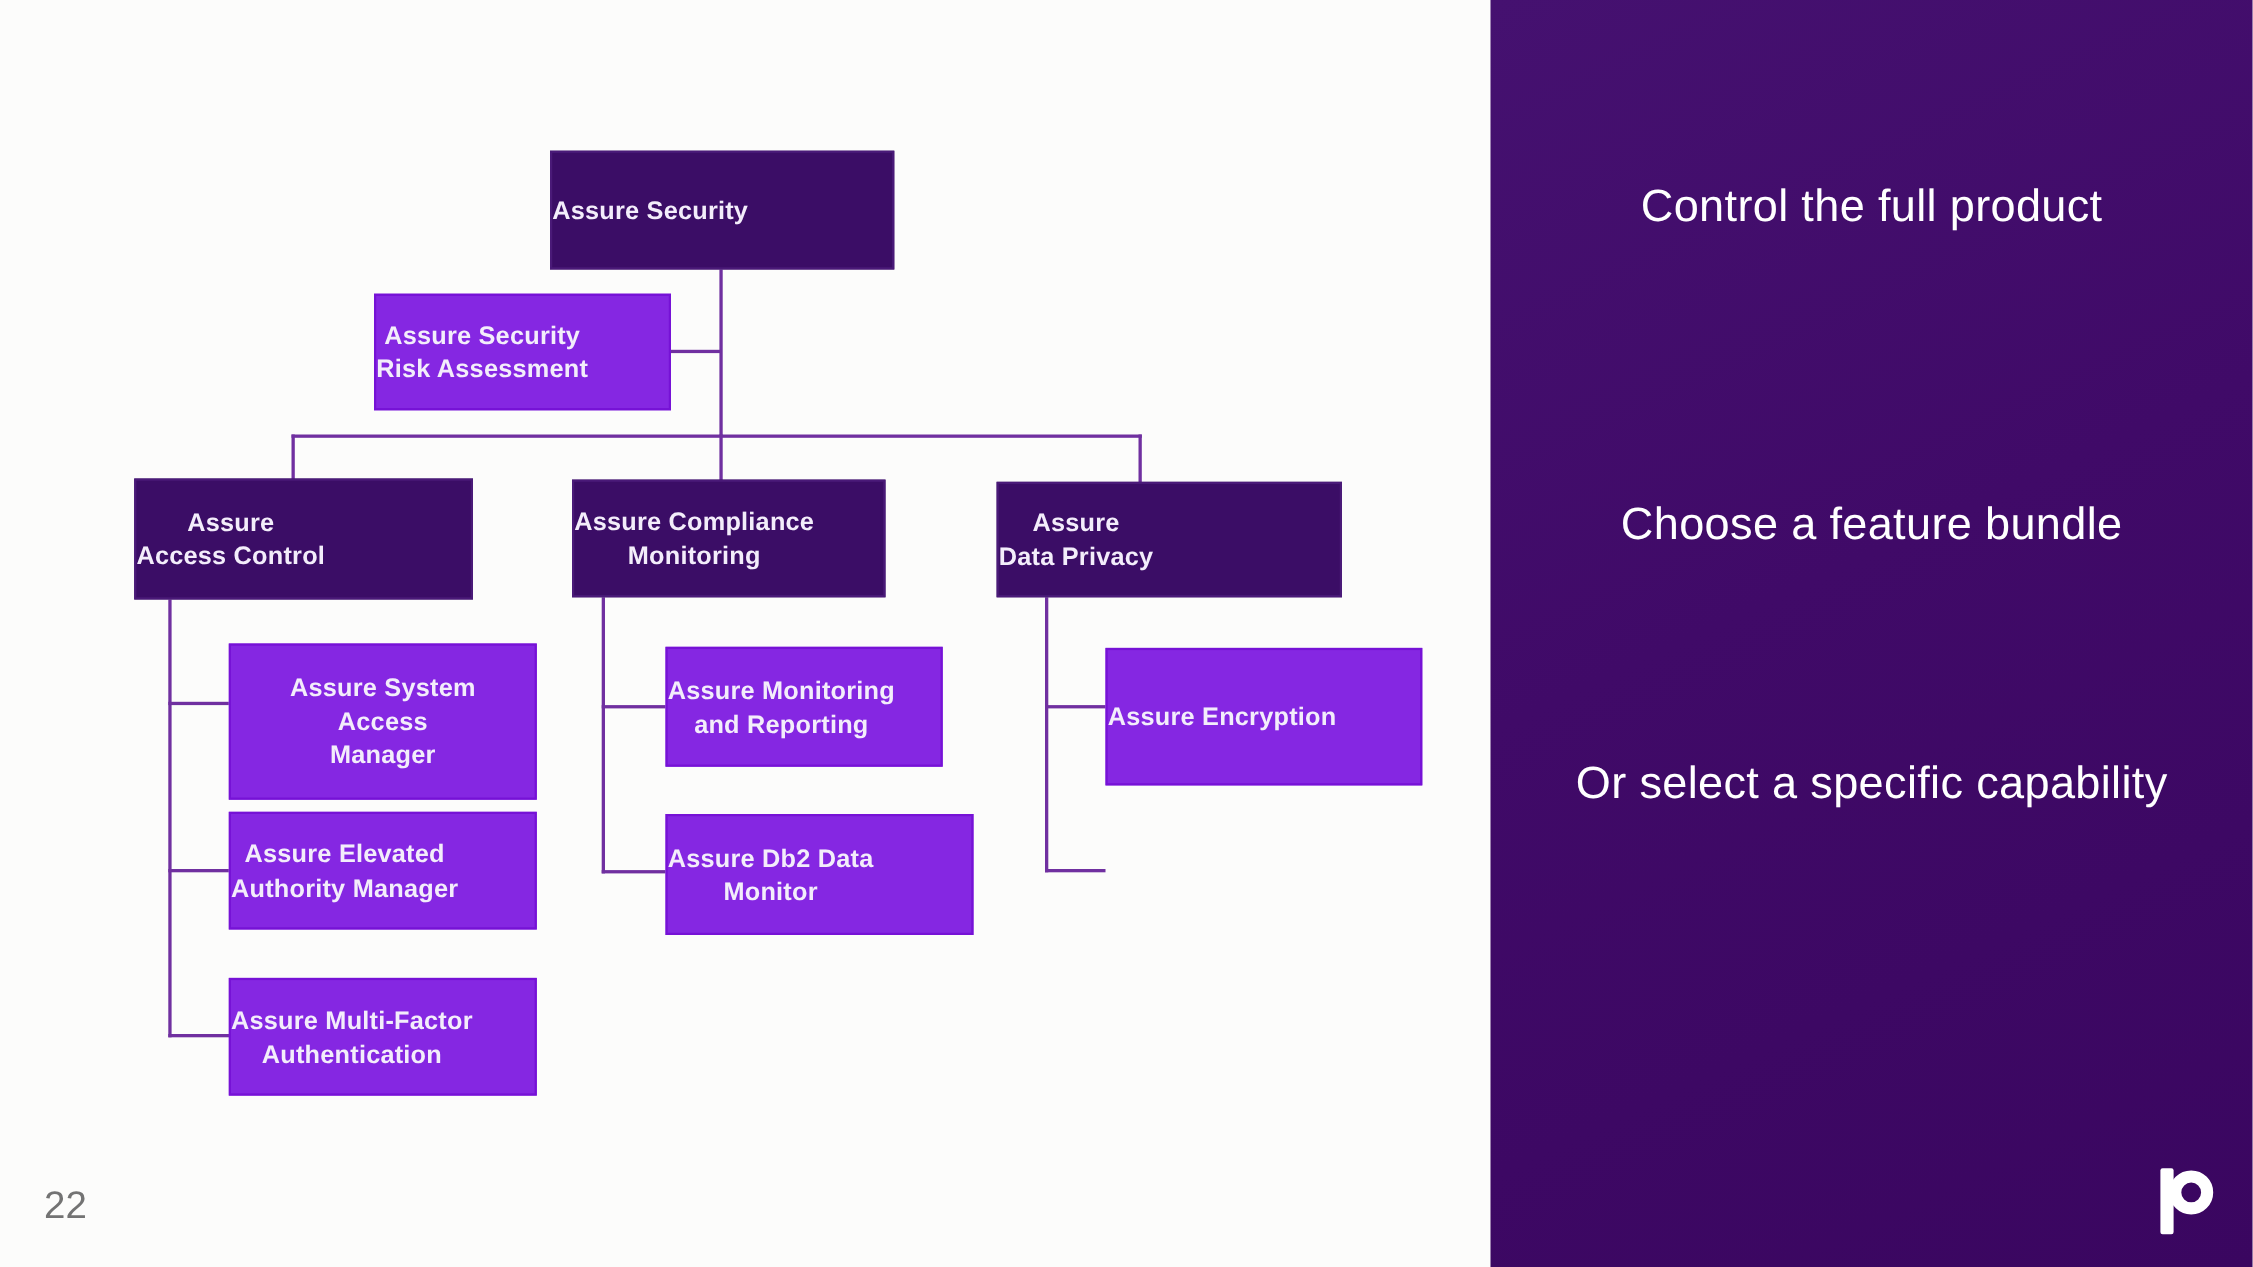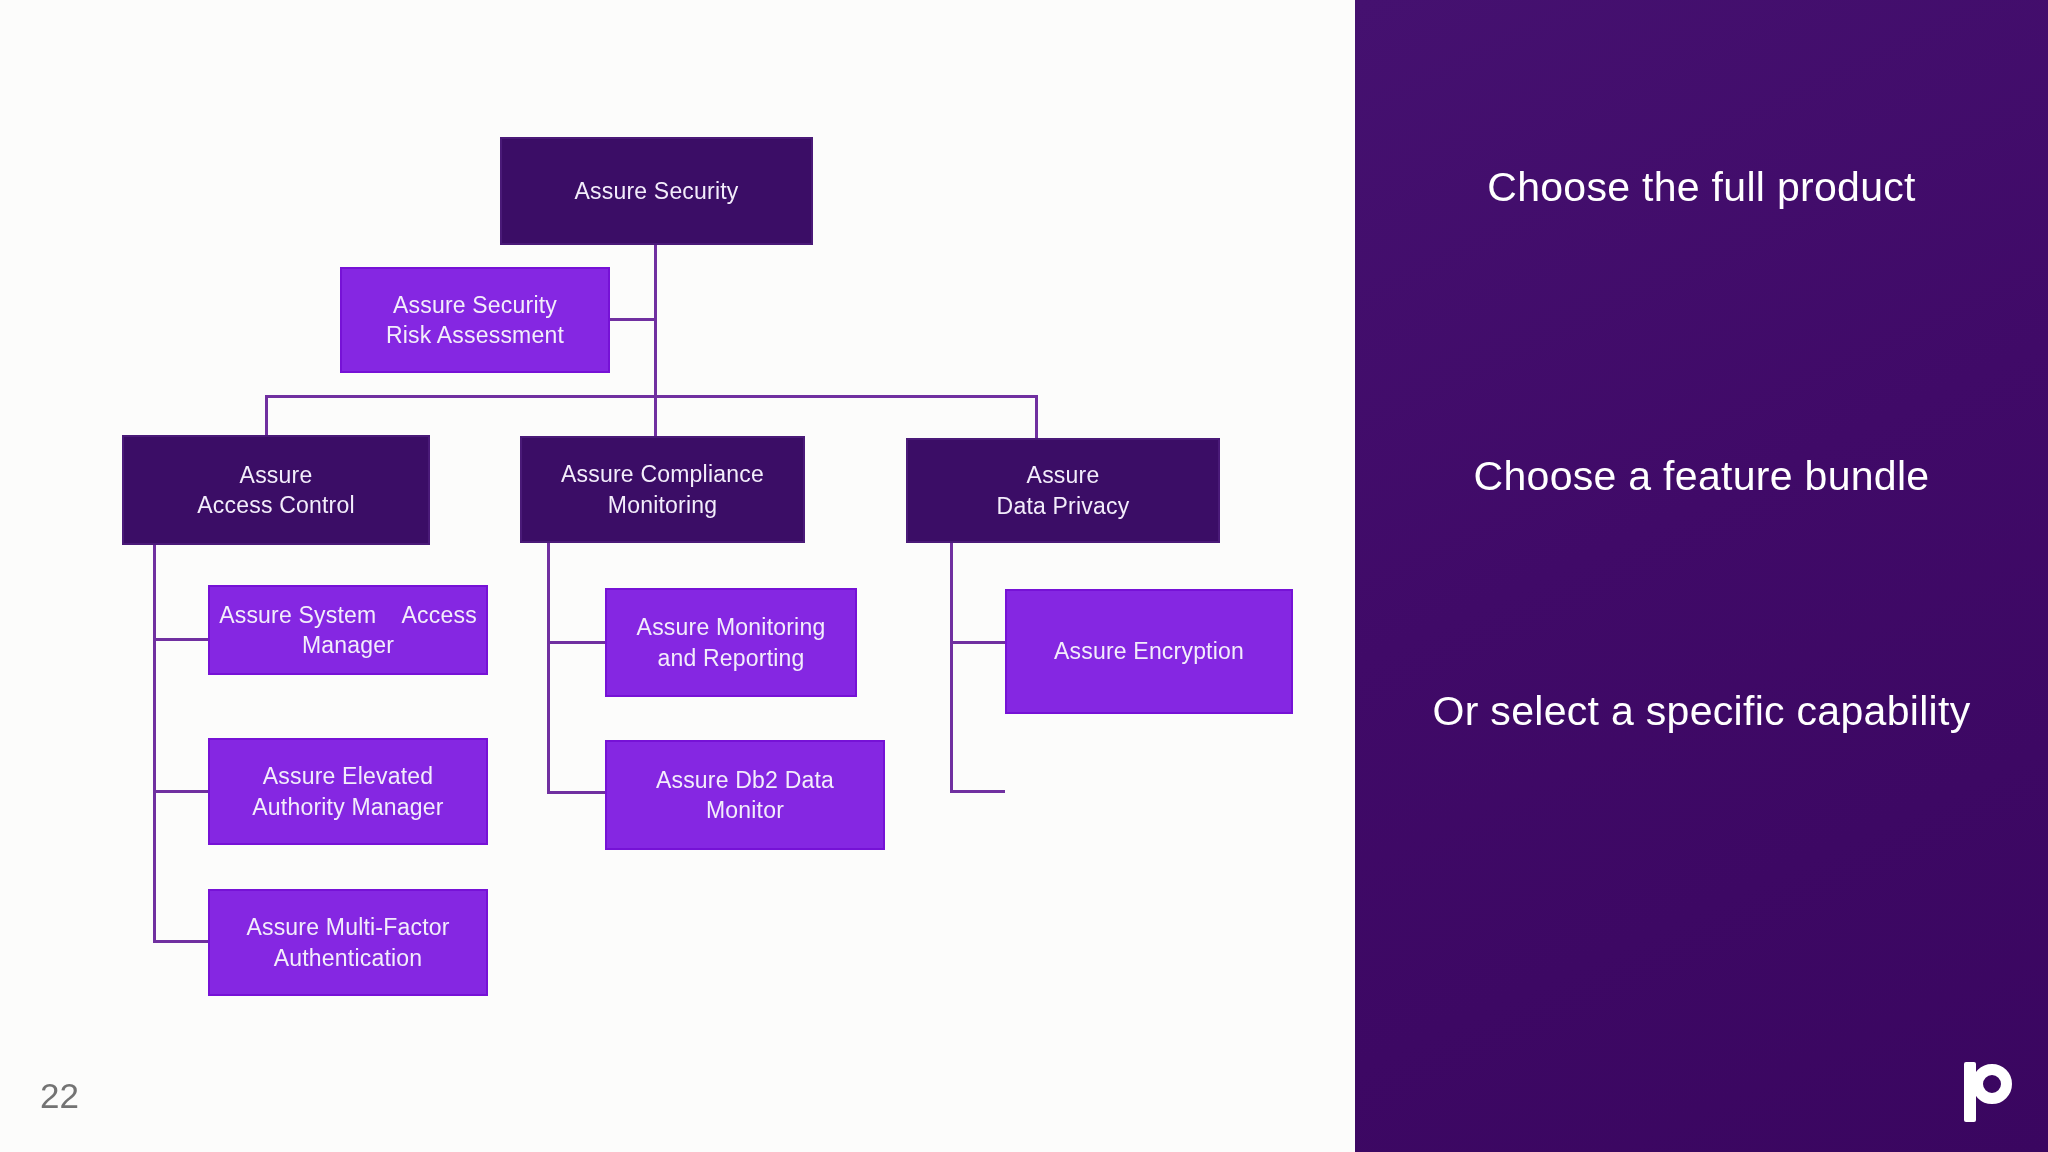--- a/index.html
+++ b/index.html
@@ -22,10 +22,11 @@
   
   .node{
     position:absolute;
-    display:flex;align-items:center;justify-content:center;
+    display:flex;align-items:center;
     text-align:center;
     box-sizing:border-box;
     color:var(--label);
+    font-weight:bold;
   }
   .node .label{
     white-space:pre-wrap;

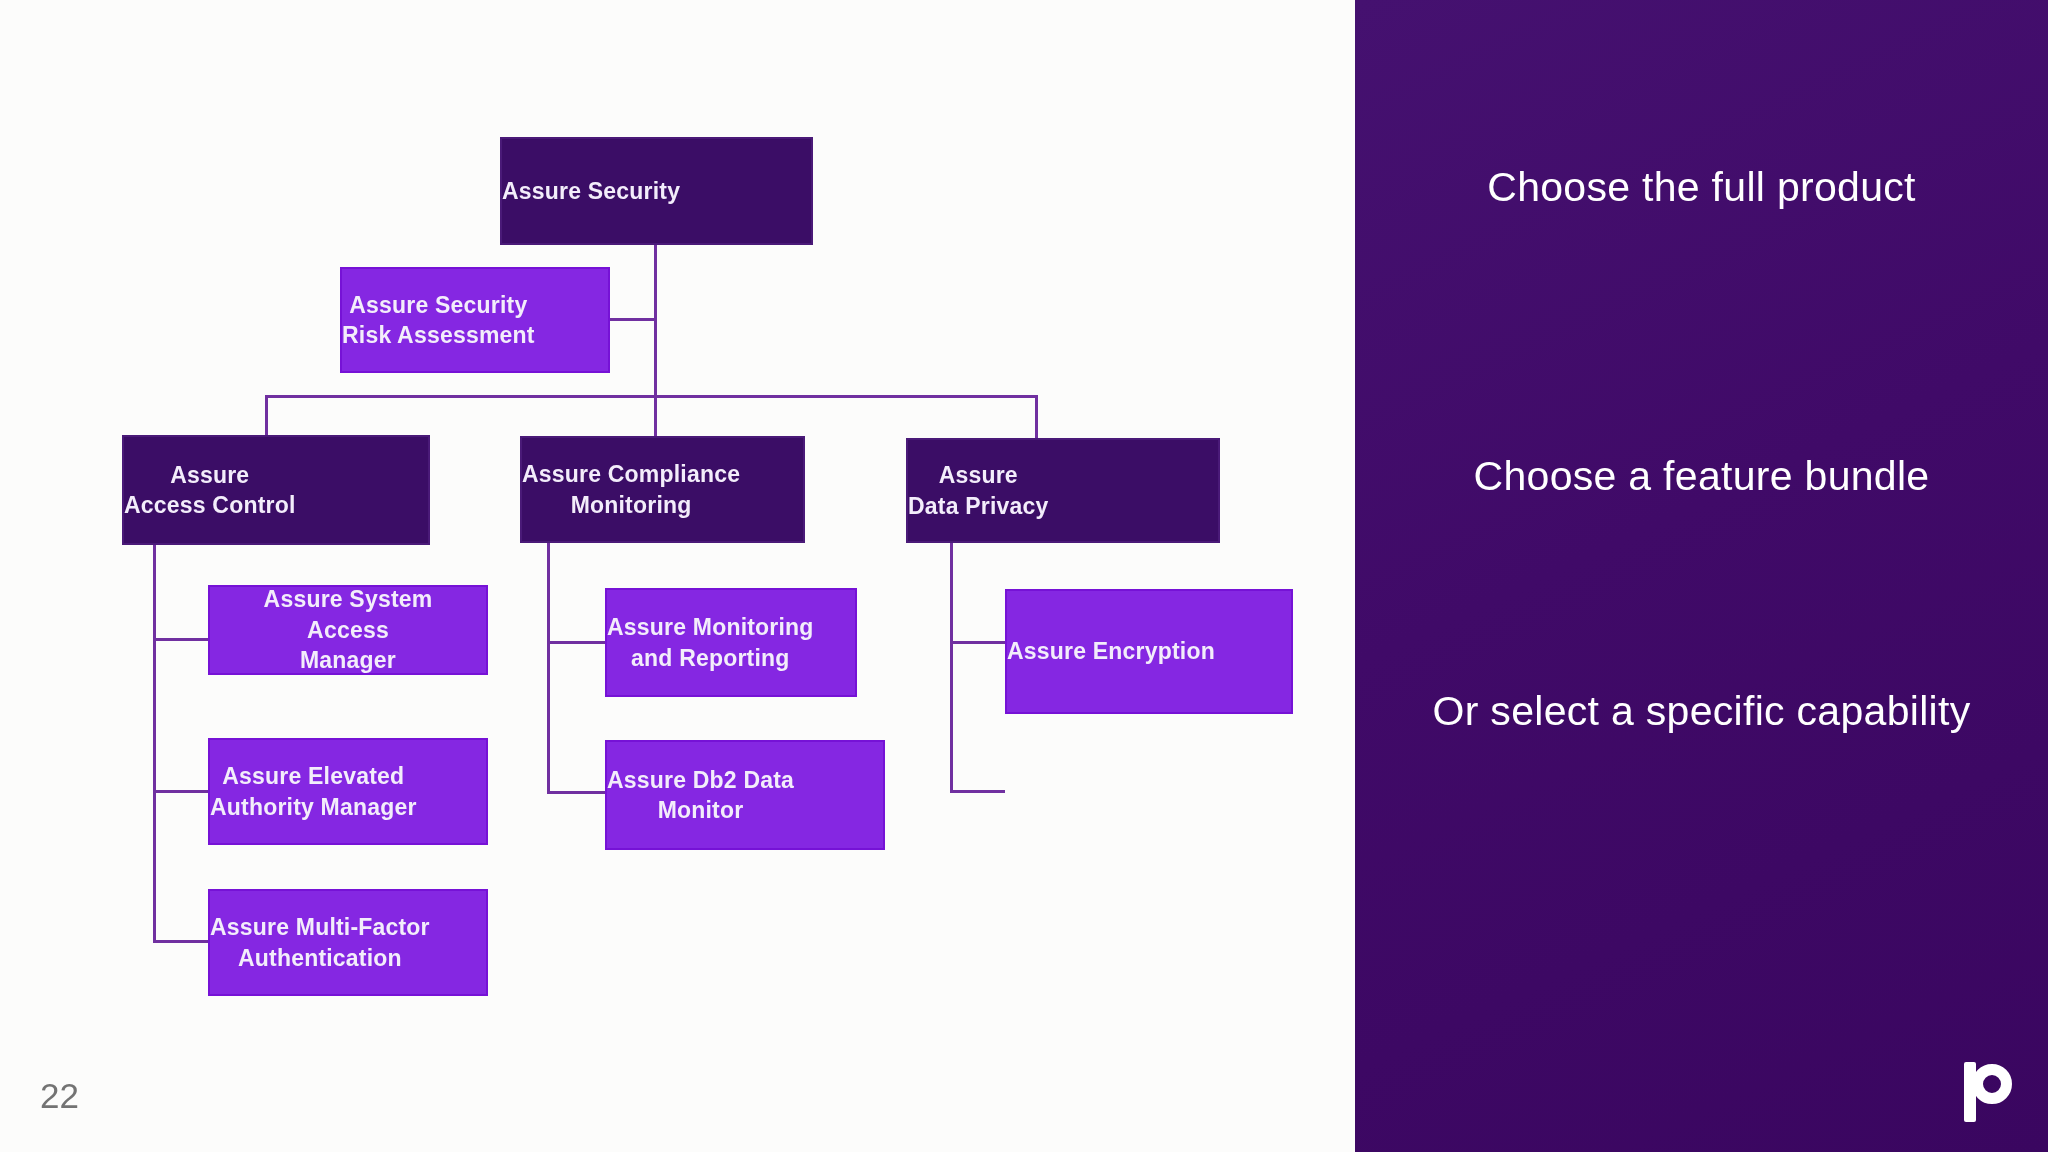--- a/index.html
+++ b/index.html
@@ -158,7 +158,7 @@
   </div>
 
   <div class="panel">
-    <div class="heading h1">Choose the full product</div>
+    <div class="heading h1">Control the full product</div>
     <div class="heading h2">Choose a feature bundle</div>
     <div class="heading h3">Or select a specific capability</div>
   </div>

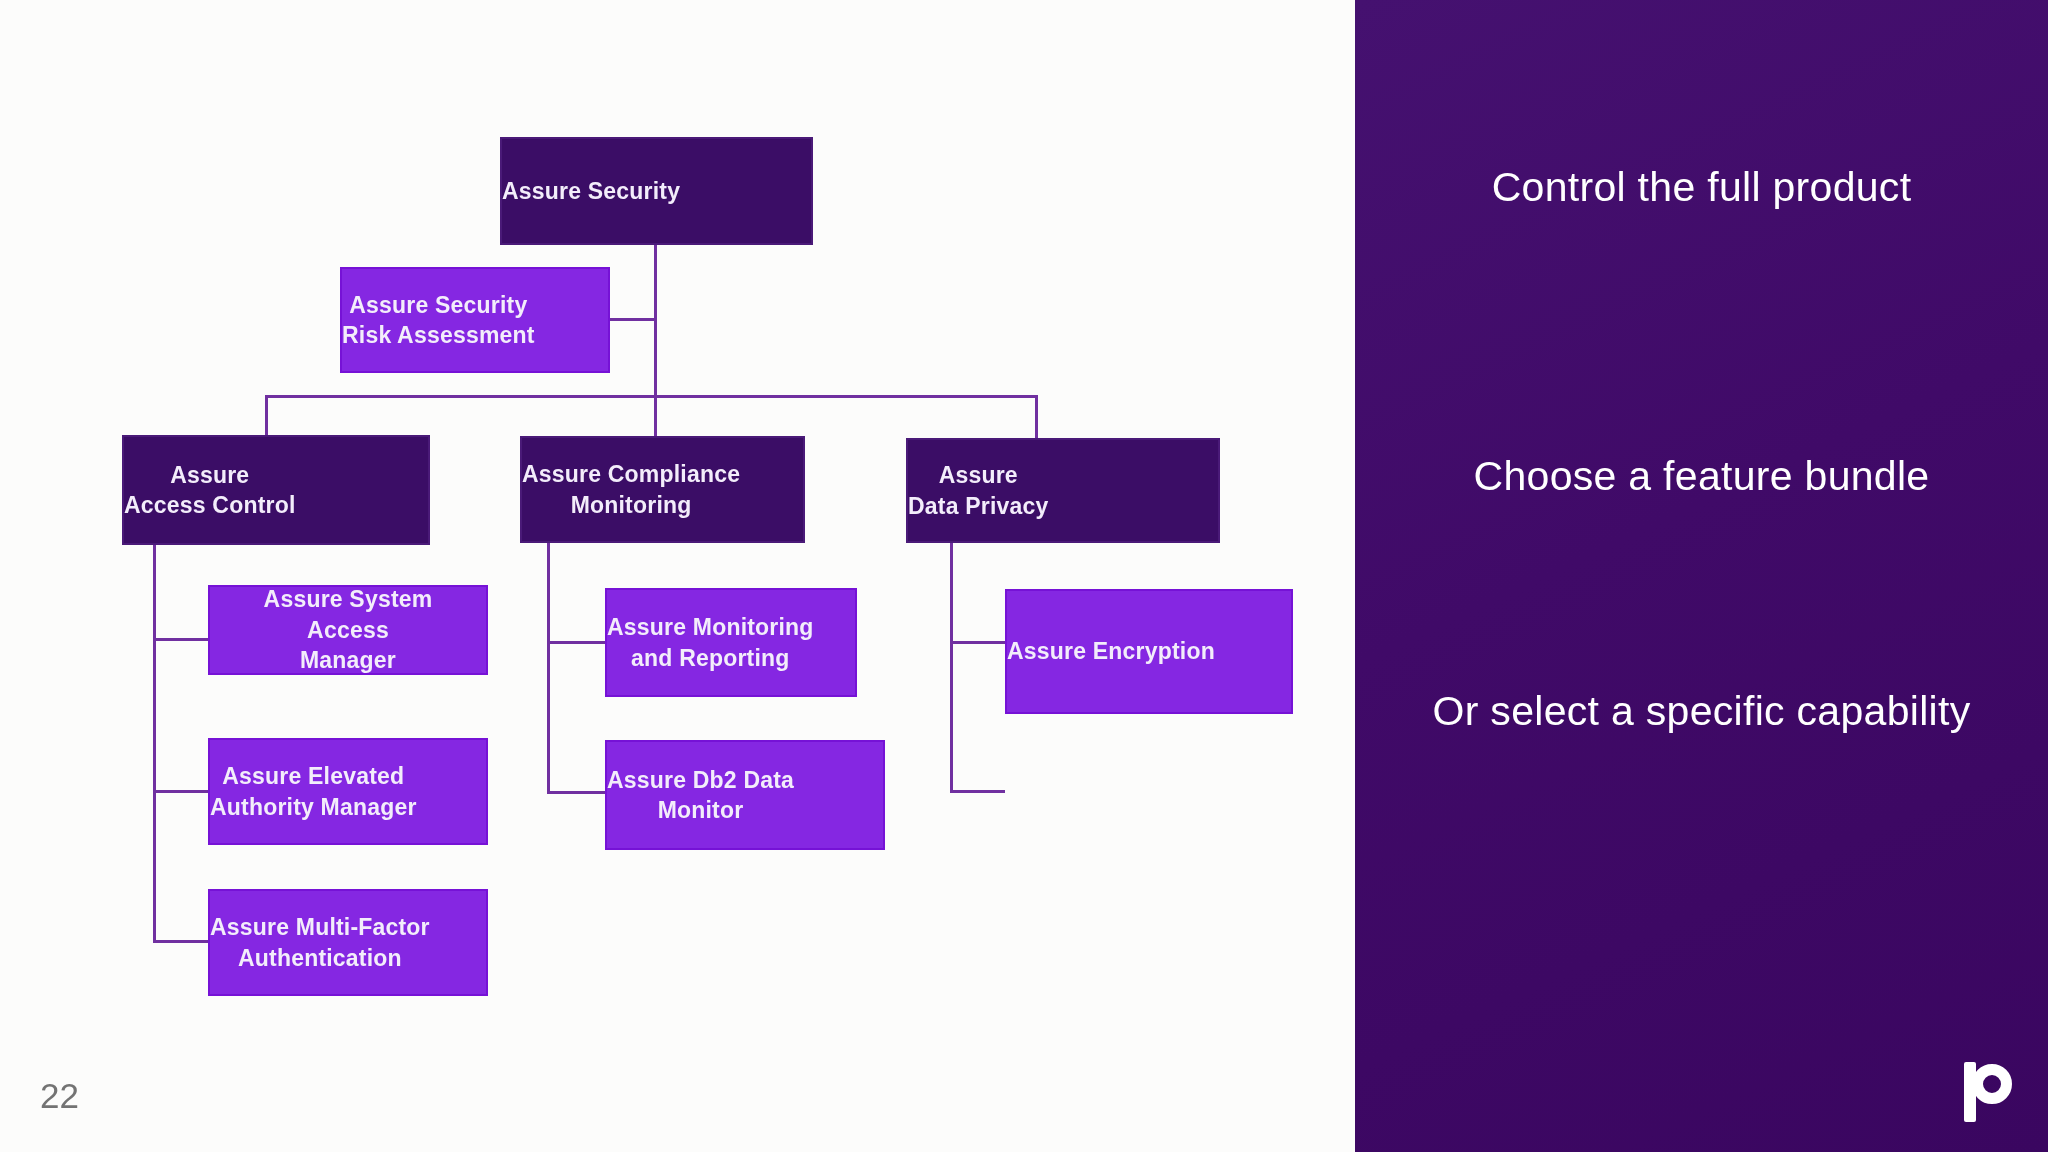--- a/index.html
+++ b/index.html
@@ -131,7 +131,7 @@
 Data Privacy</span>
   </div>
 
-  <div class="node bright" style="left:208px;top:585px;width:280px;height:90px">
+  <div class="node bright" style="left:208px;top:585px;width:280px;height:142px">
     <span class="label">Assure System    Access
 Manager</span>
   </div>

